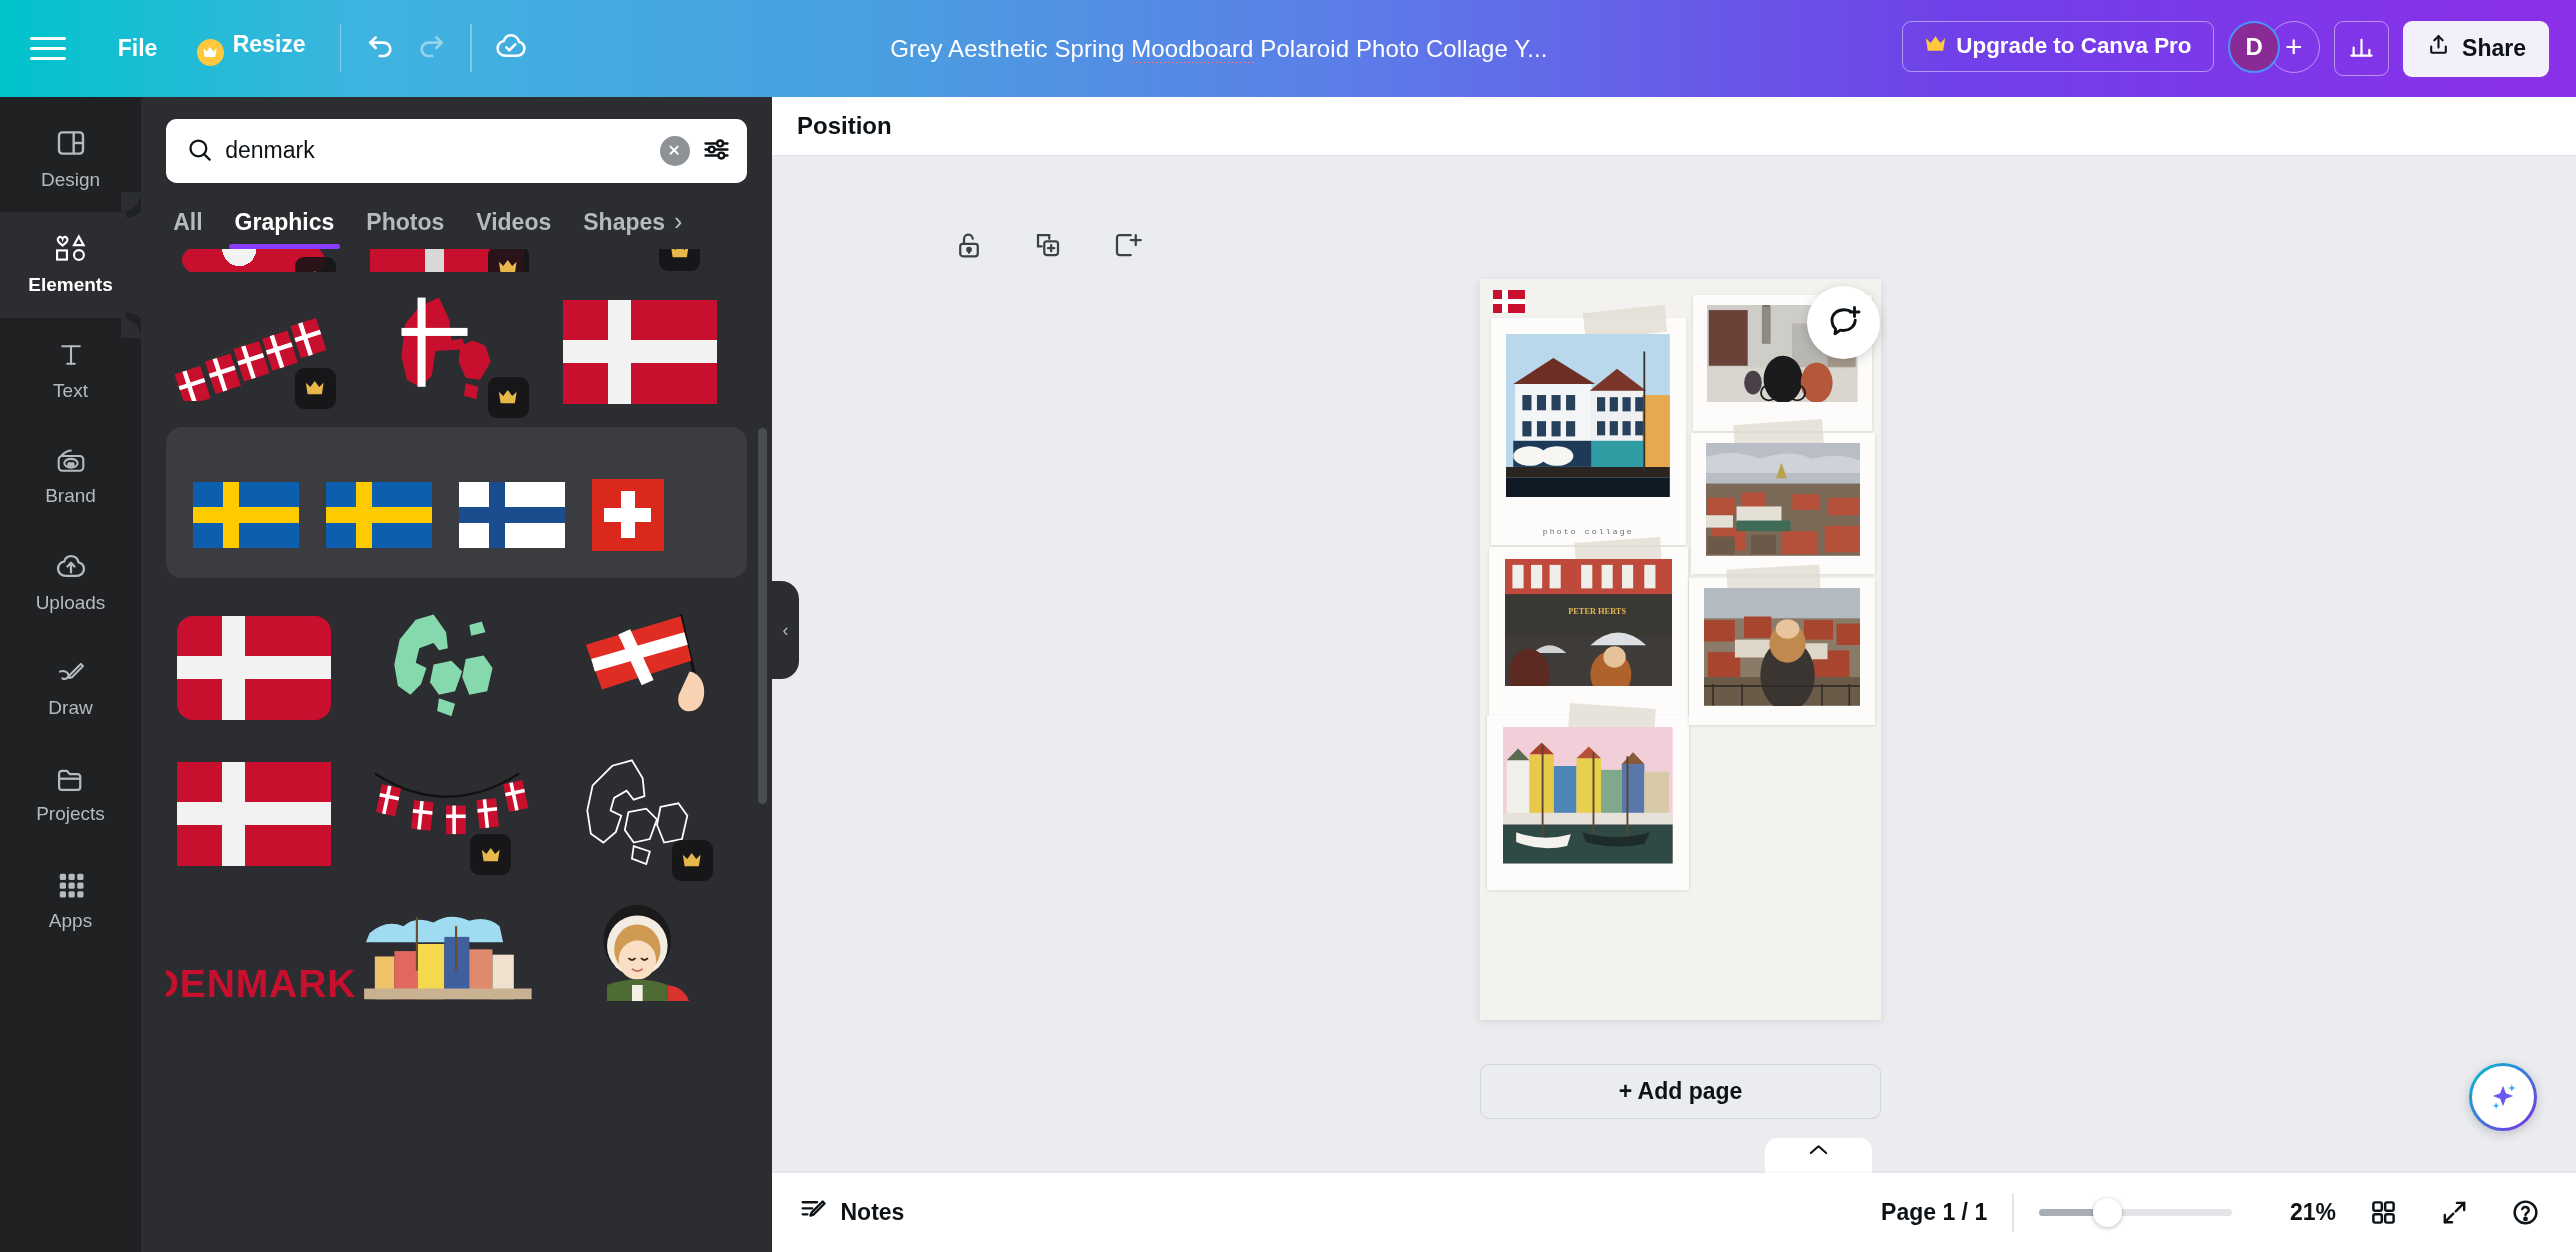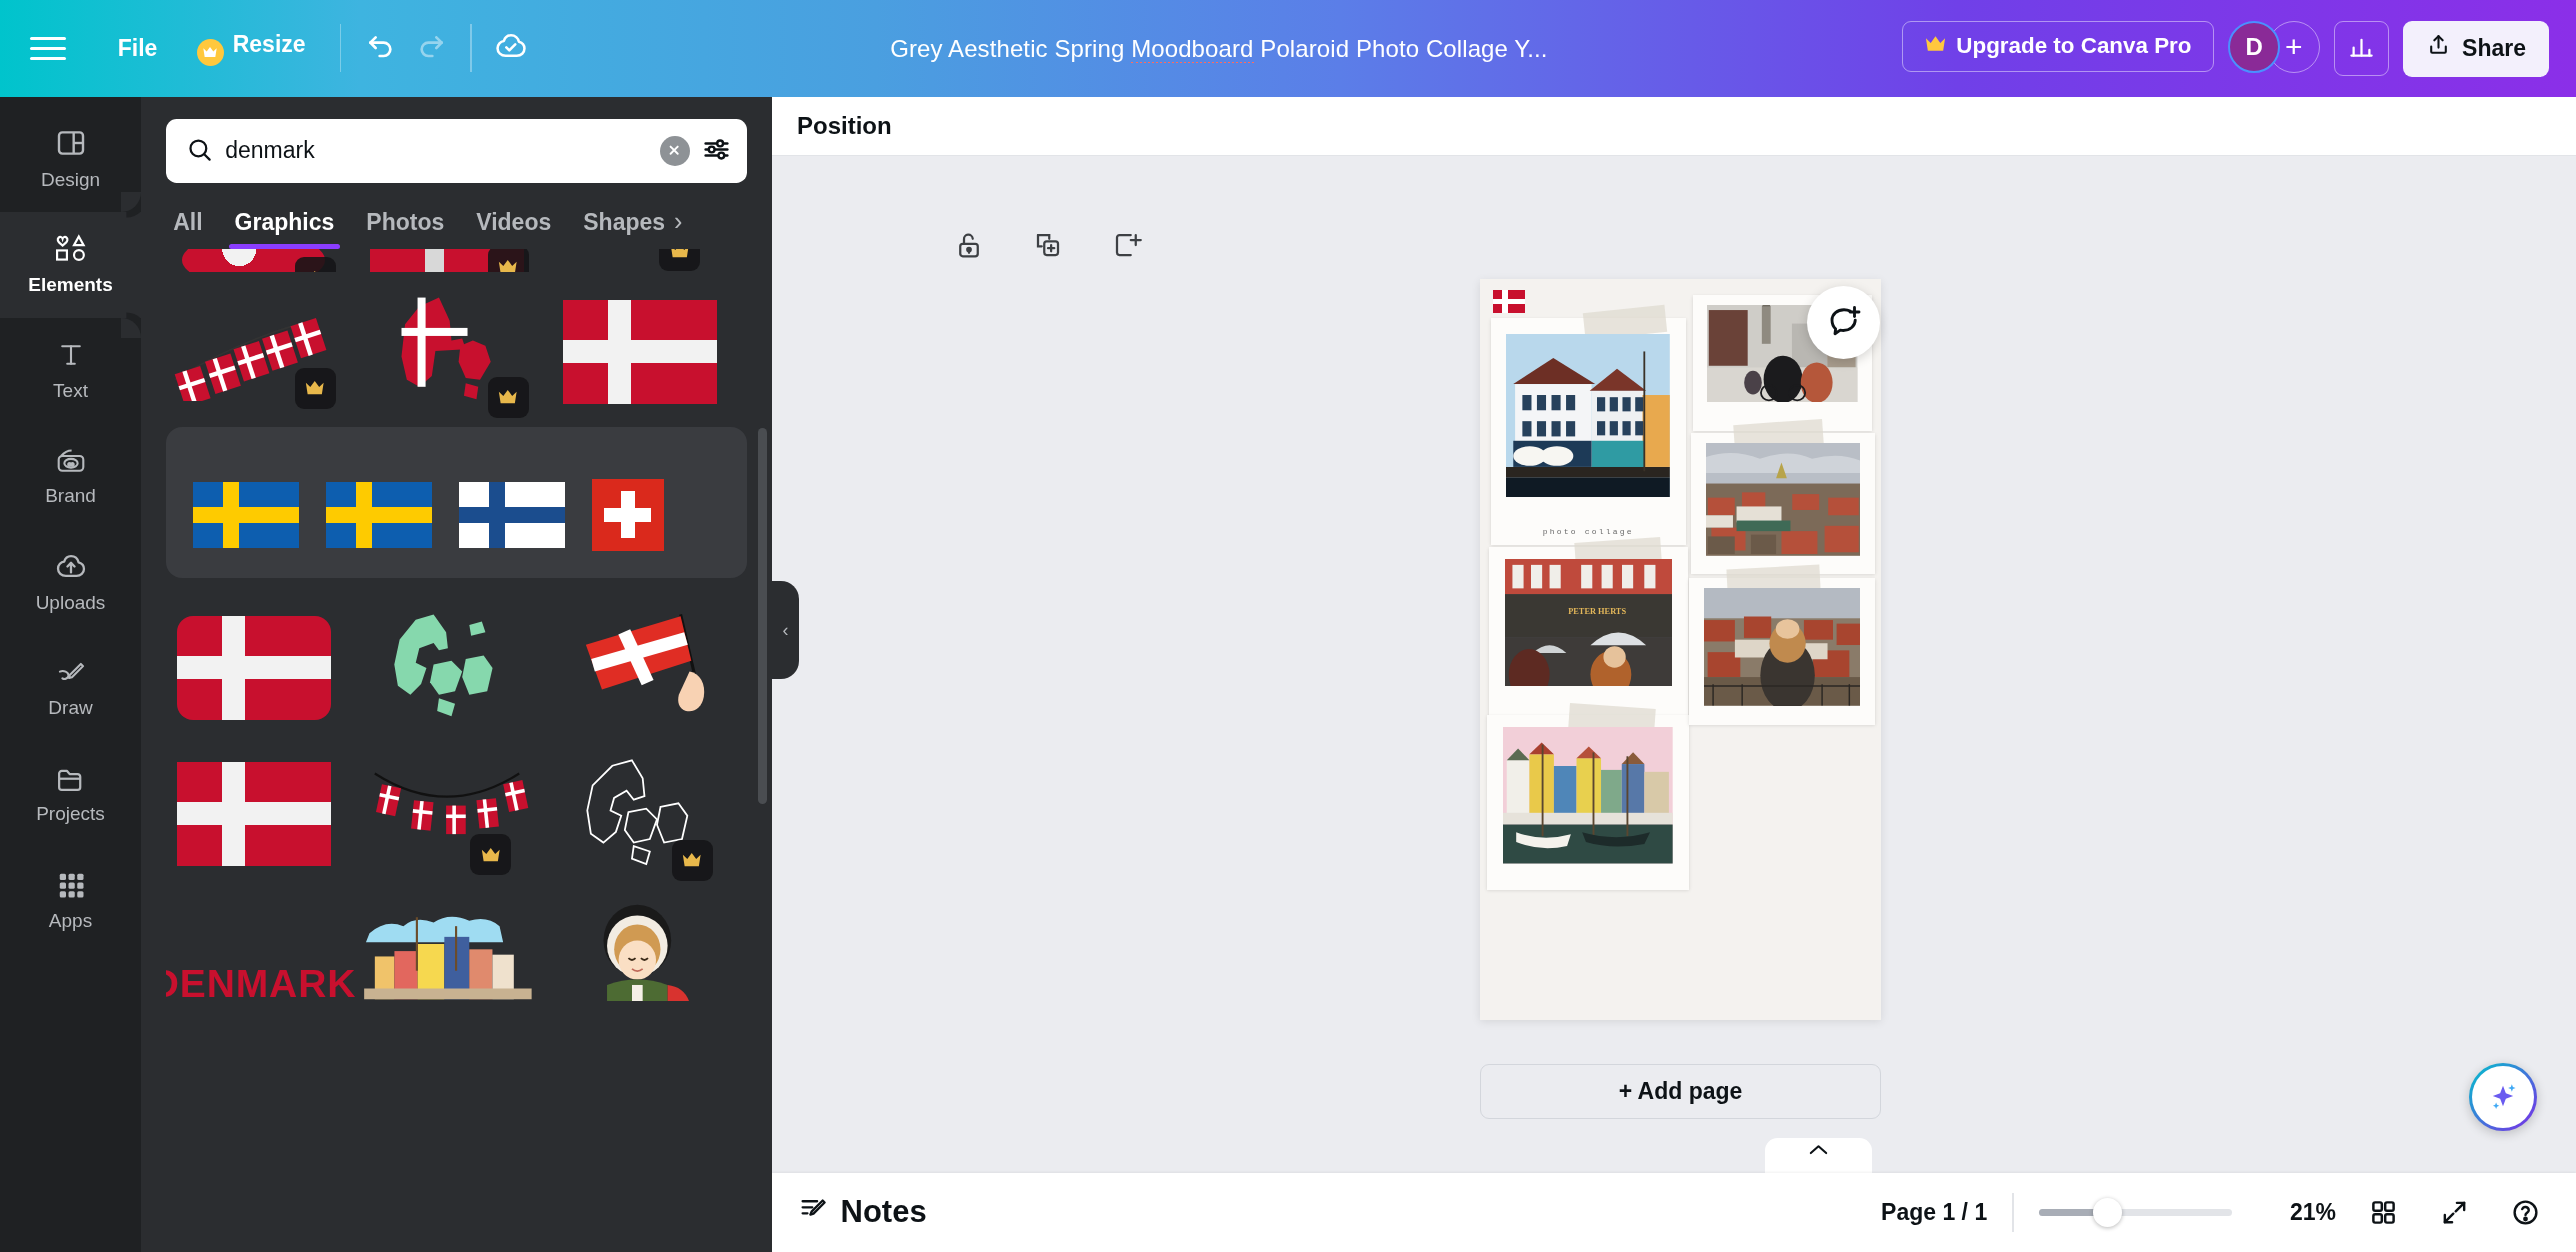--- a/index.html
+++ b/index.html
@@ -208,7 +208,7 @@
     background:#fff; display:flex; align-items:center; padding:0 27px; gap:0; z-index:7;
     box-shadow:0 -0.9px 2.7px rgba(0,0,0,.06);
   }
-  .notes-btn { display:flex; gap:12.5px; font-size:31px; font-weight:600; color:#0d1216; cursor:pointer; }
+  .notes-btn { display:flex; align-items:center; gap:12.5px; font-size:23px; font-weight:600; color:#0d1216; cursor:pointer; }
   .bb-spacer { flex:1; }
   .page-count { font-size:23px; font-weight:600; color:#0d1216; white-space:nowrap; }
   .bb-sep { width:1.8px; height:39px; background:#e2e4e8; margin:0 25px; }

